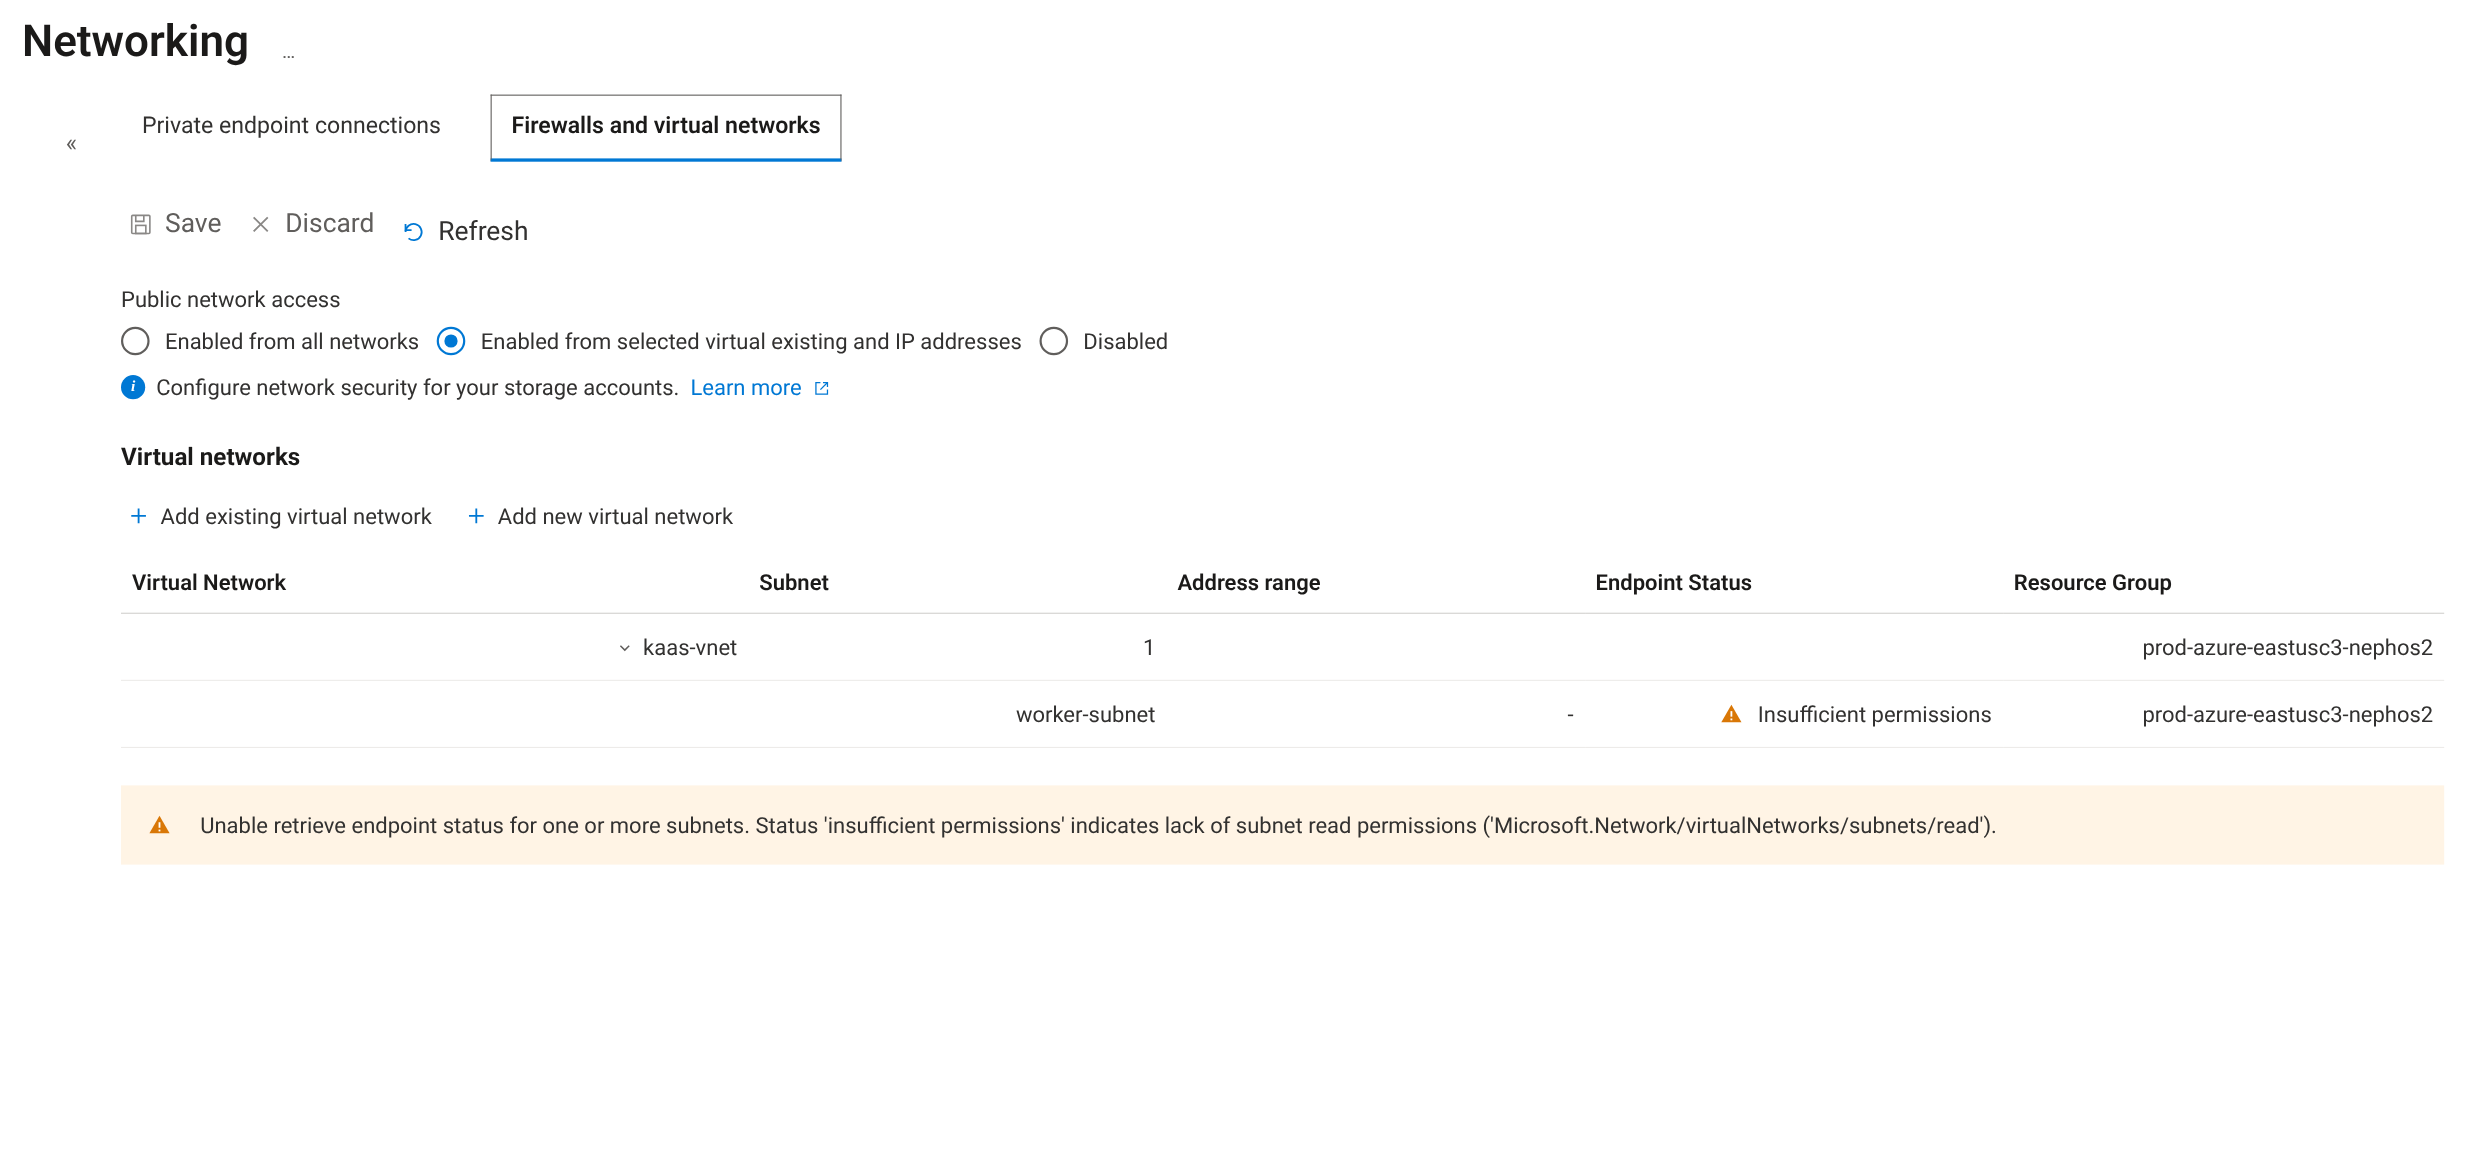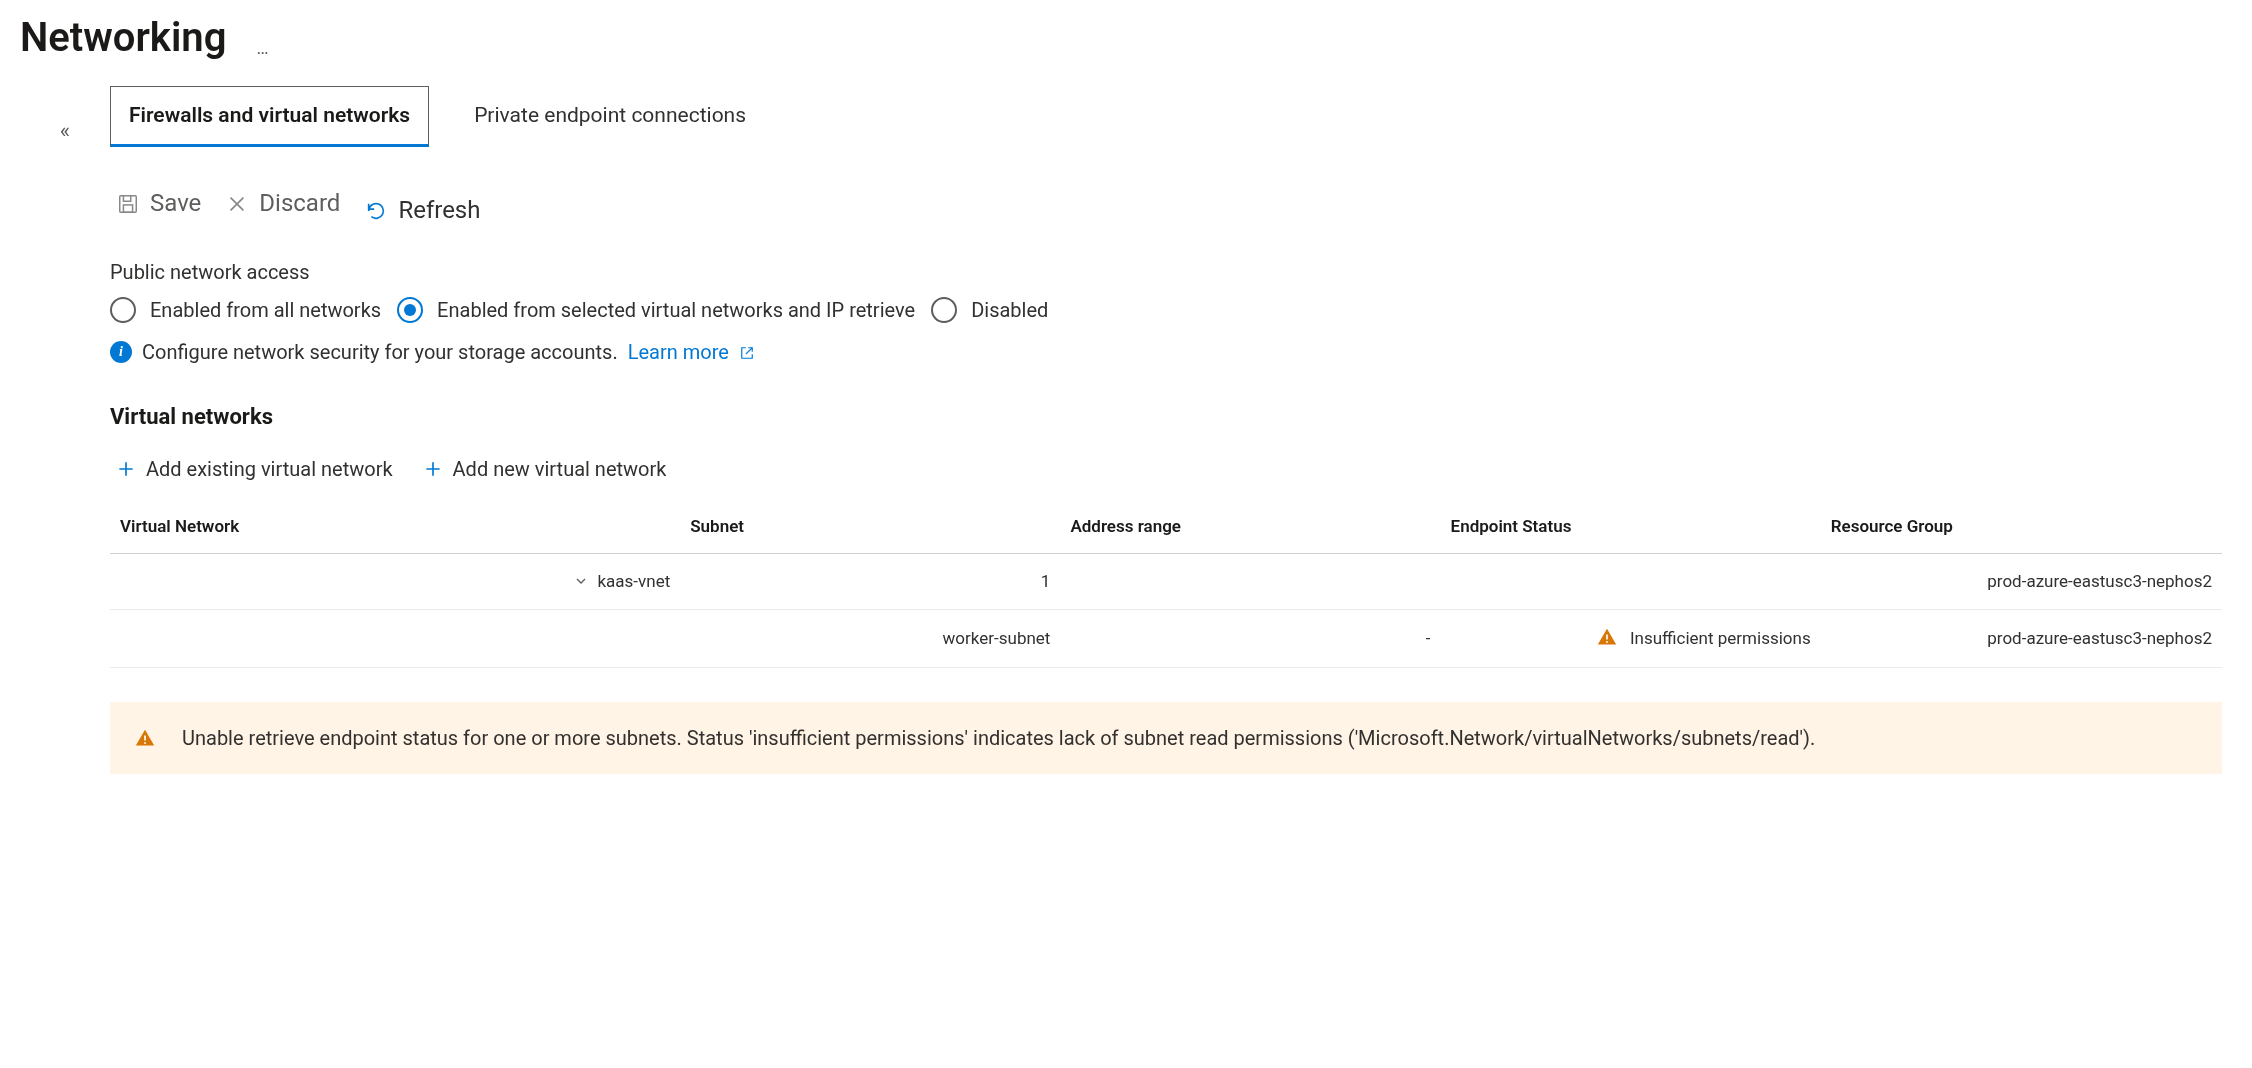--- a/index.html
+++ b/index.html
@@ -177,8 +177,8 @@
     <div class="content-col">
 
       <div class="tabs">
+        <div class="tab">Private endpoint connections</div>
         <div class="tab active">Firewalls and virtual networks</div>
-        <div class="tab">Private endpoint connections</div>
       </div>
 
       <div class="toolbar">

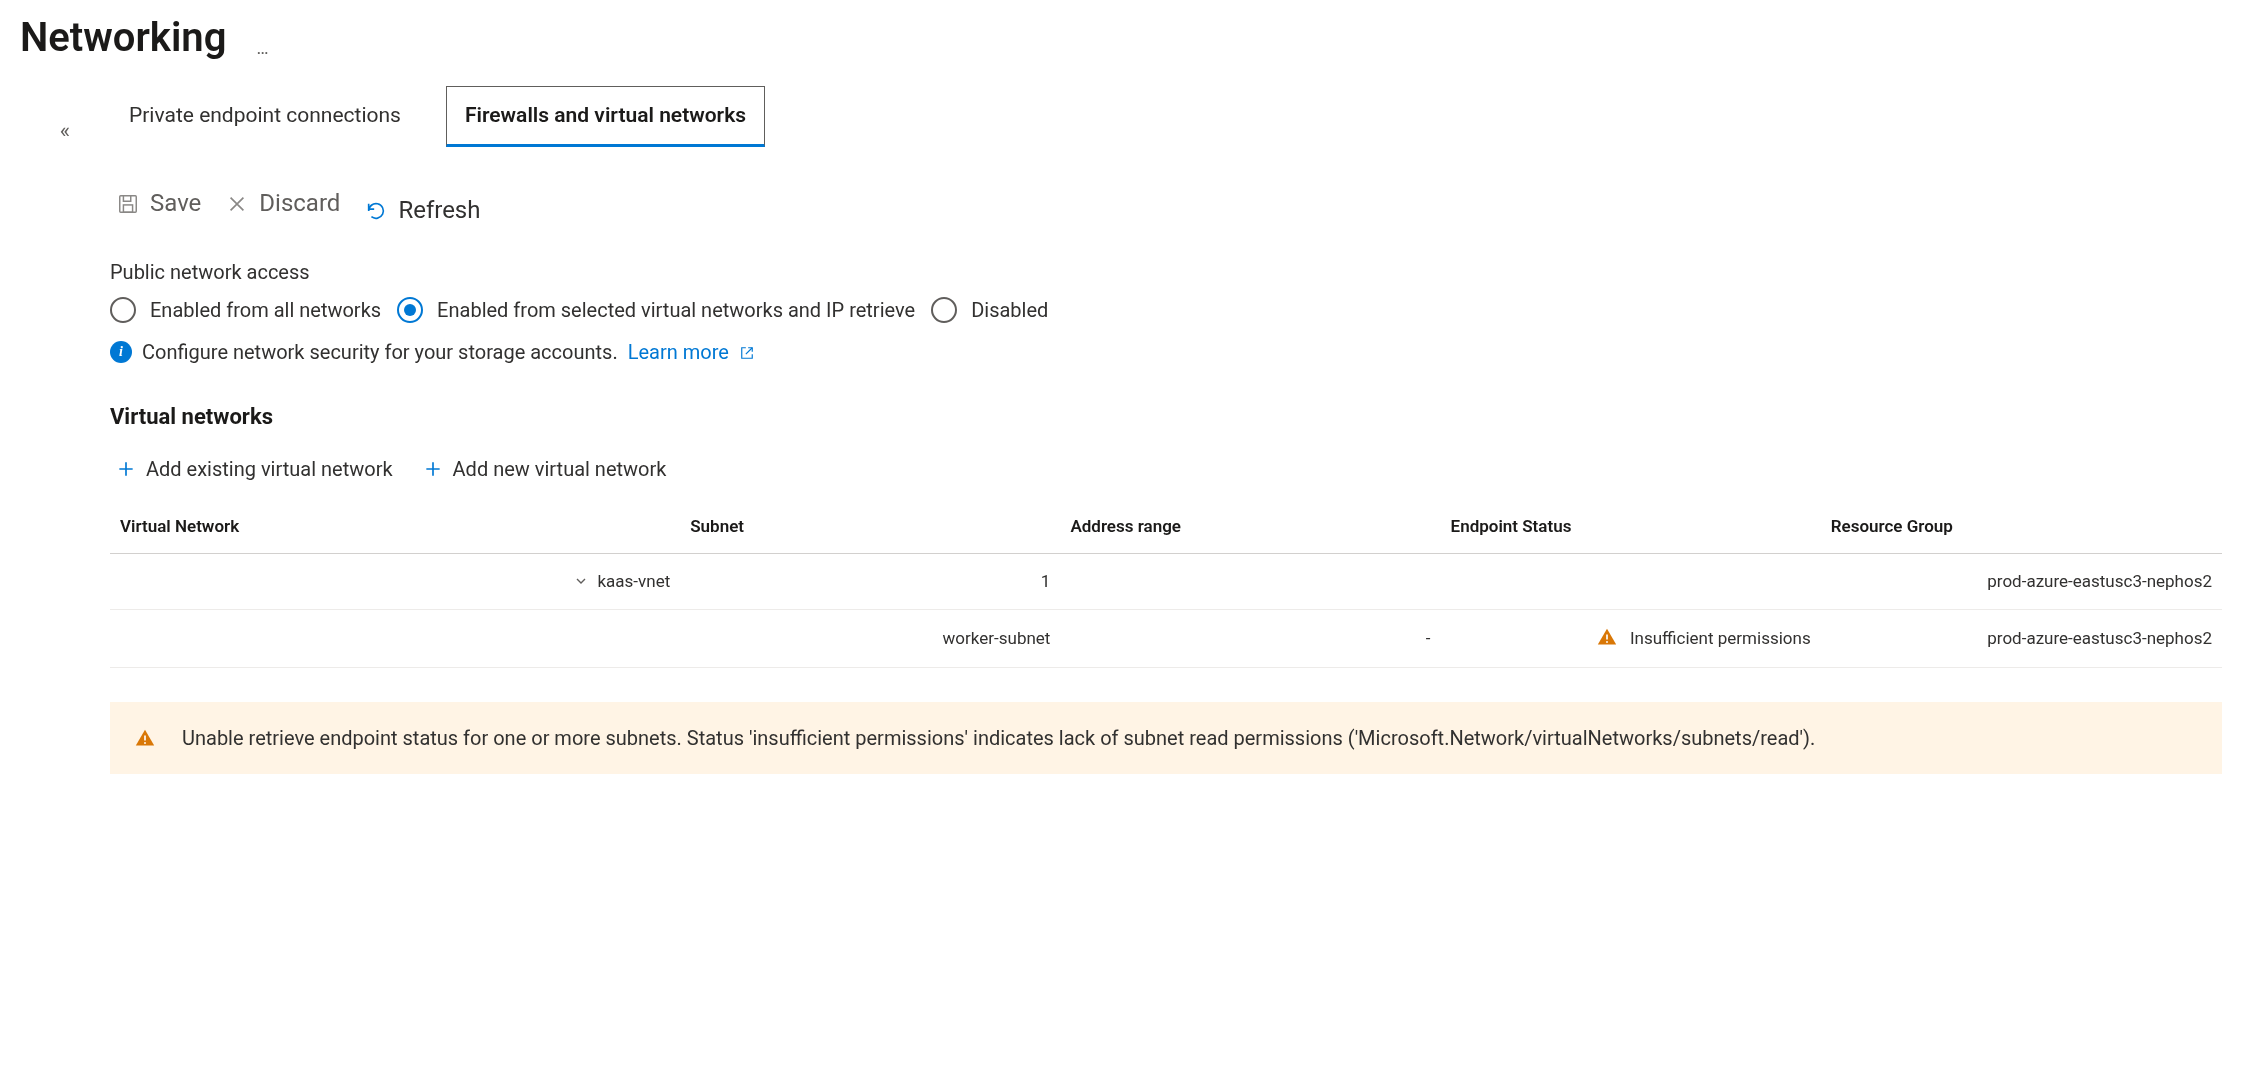--- a/index.html
+++ b/index.html
@@ -219,7 +219,7 @@
         </label>
         <label class="radio-row">
           <span class="radio selected"></span>
-          <span>Enabled from selected virtual networks and IP retrieve</span>
+          <span>Enabled from selected virtual existing and IP addresses</span>
         </label>
         <label class="radio-row">
           <span class="radio"></span>

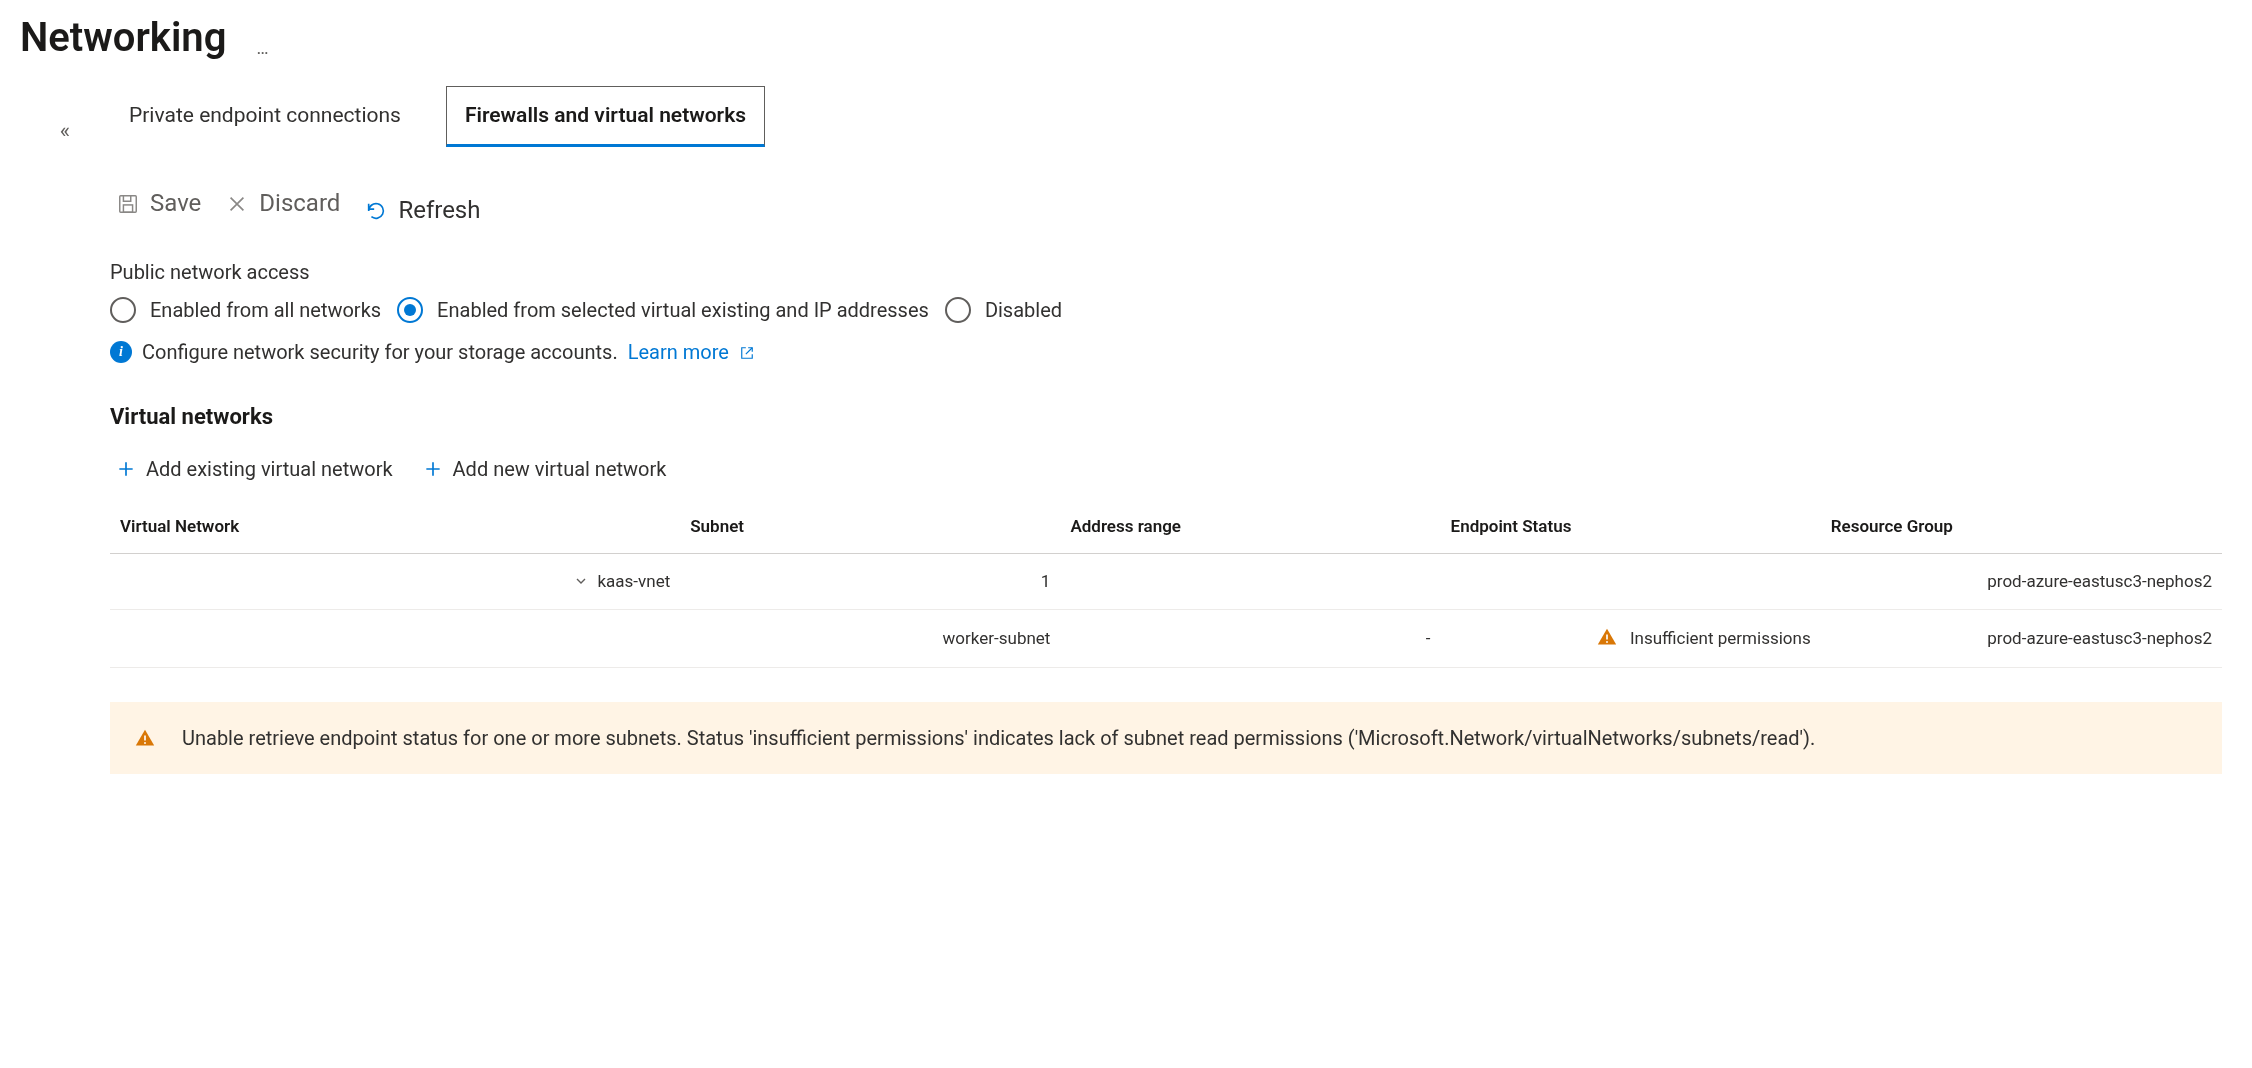--- a/index.html
+++ b/index.html
@@ -123,7 +123,7 @@
   table.vnets {
     width: 100%;
     border-collapse: collapse;
-    font-size: 17px;
+    font-size: 20px;
   }
   table.vnets th {
     text-align: left; font-weight: 600; color: #1b1a19;

